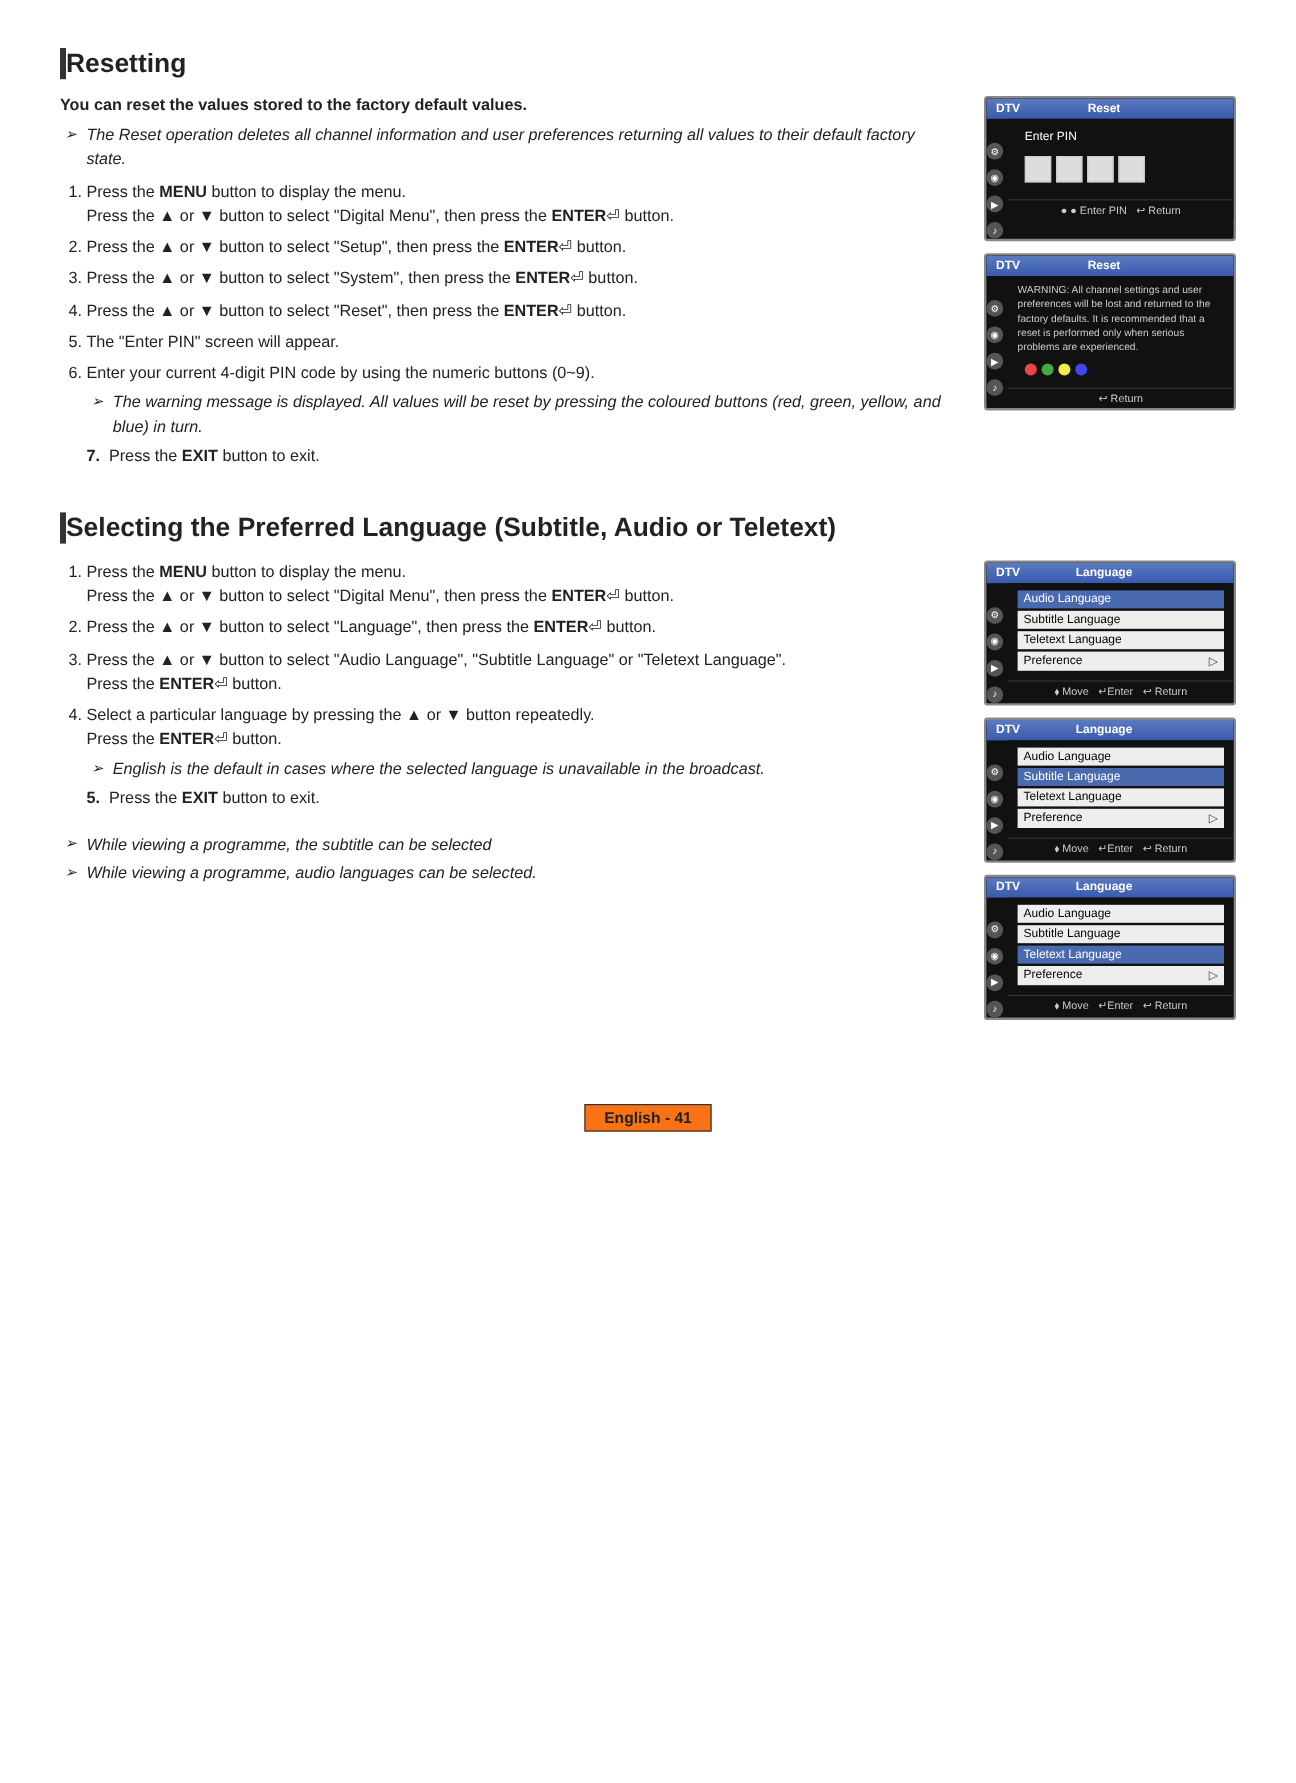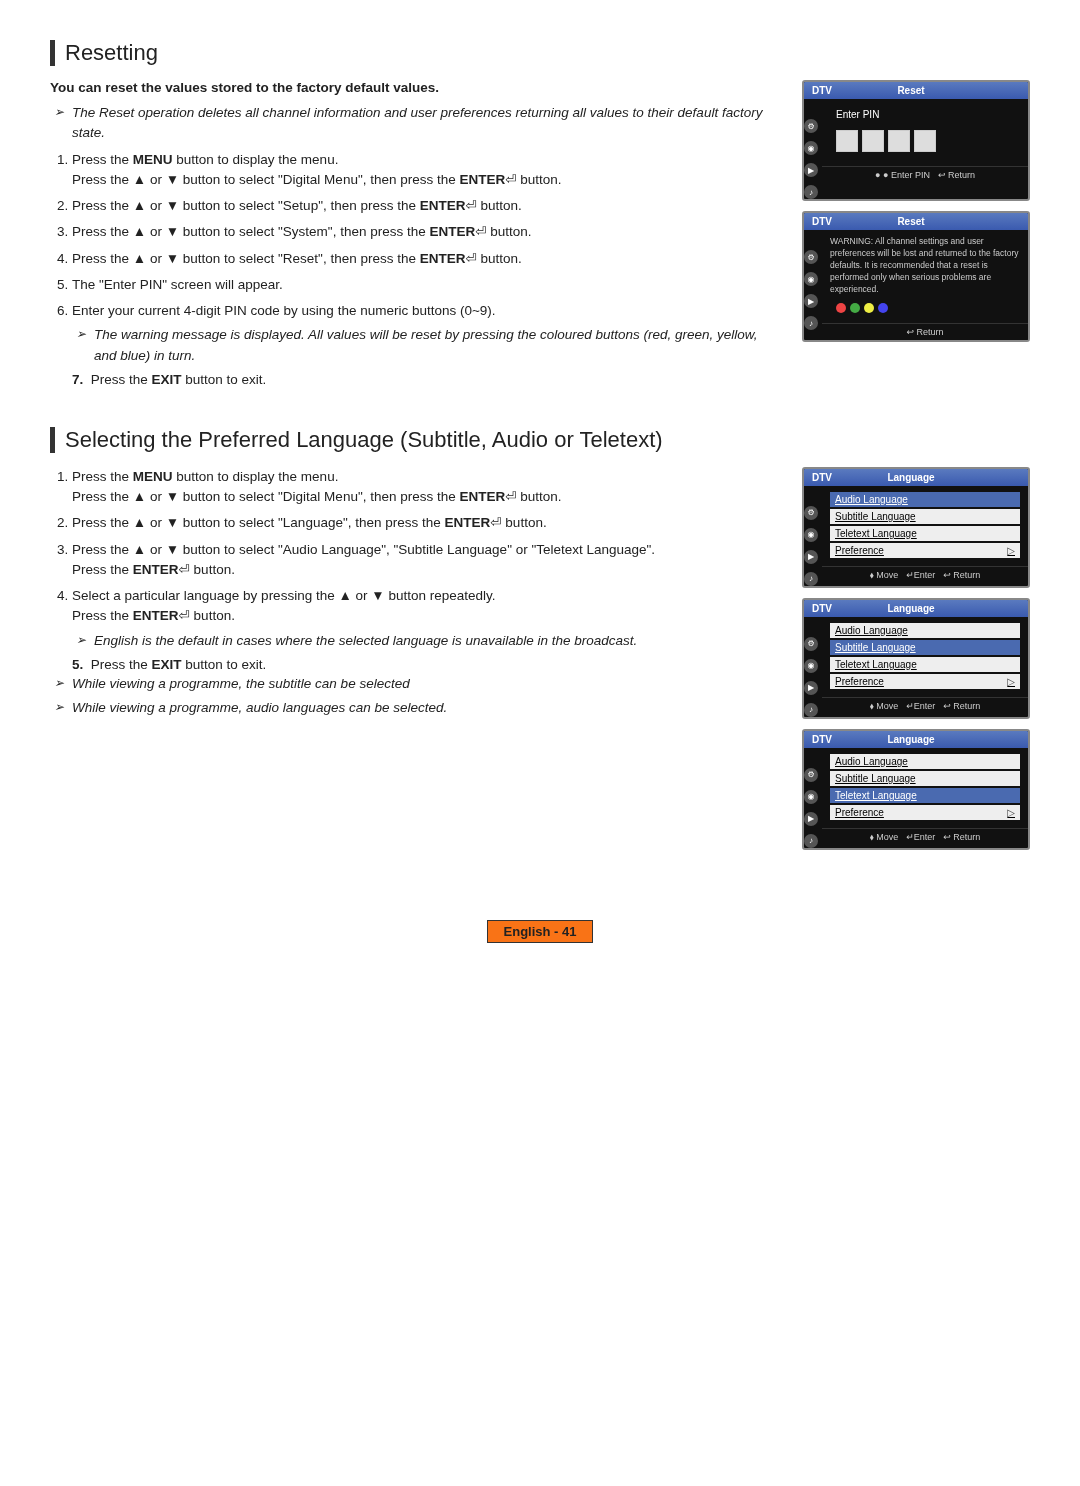--- a/index.html
+++ b/index.html
@@ -16,9 +16,8 @@
     
     .section-title {
       font-size: 22px;
-      font-weight: normal;
+      font-weight: bold;
       border-left: 5px solid #333;
-      padding-left: 10px;
       margin-bottom: 14px;
       margin-top: 0;
     }

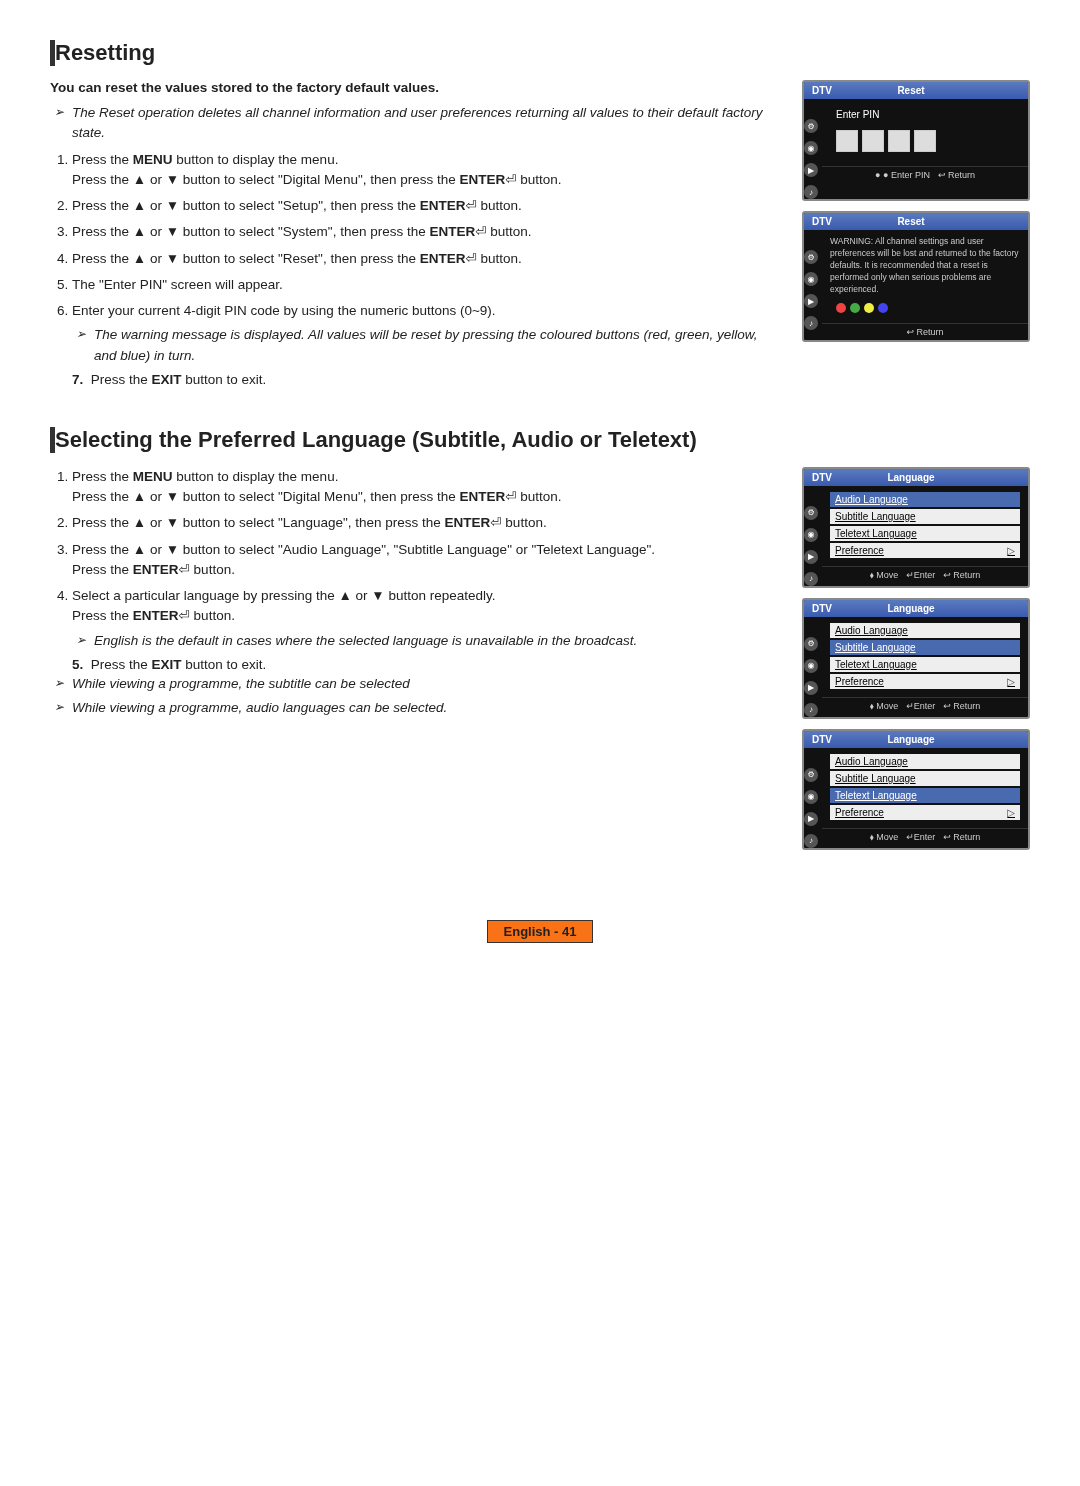--- a/index.html
+++ b/index.html
@@ -38,7 +38,7 @@
     }
 
     .screens-col {
-      width: 228px;
+      width: 210px;
       flex-shrink: 0;
       display: flex;
       flex-direction: column;

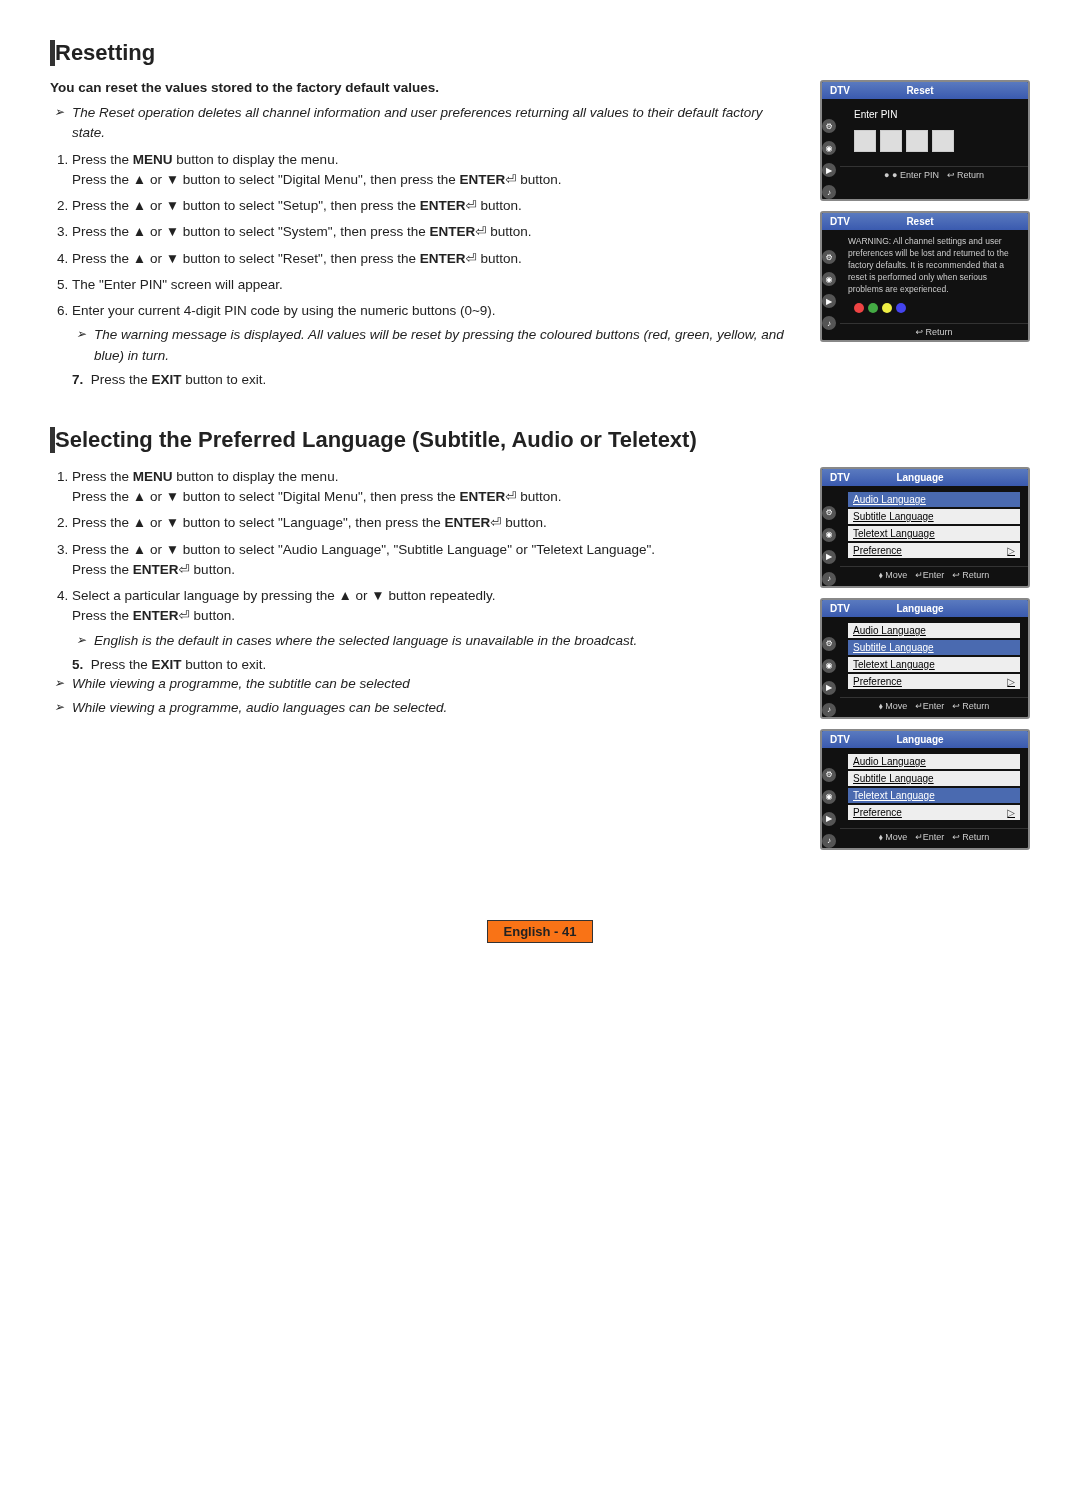--- a/index.html
+++ b/index.html
@@ -136,7 +136,6 @@
       display: flex;
       justify-content: space-between;
       align-items: center;
-      text-decoration: underline;
     }
 
     .tv-body .menu-item.highlight {

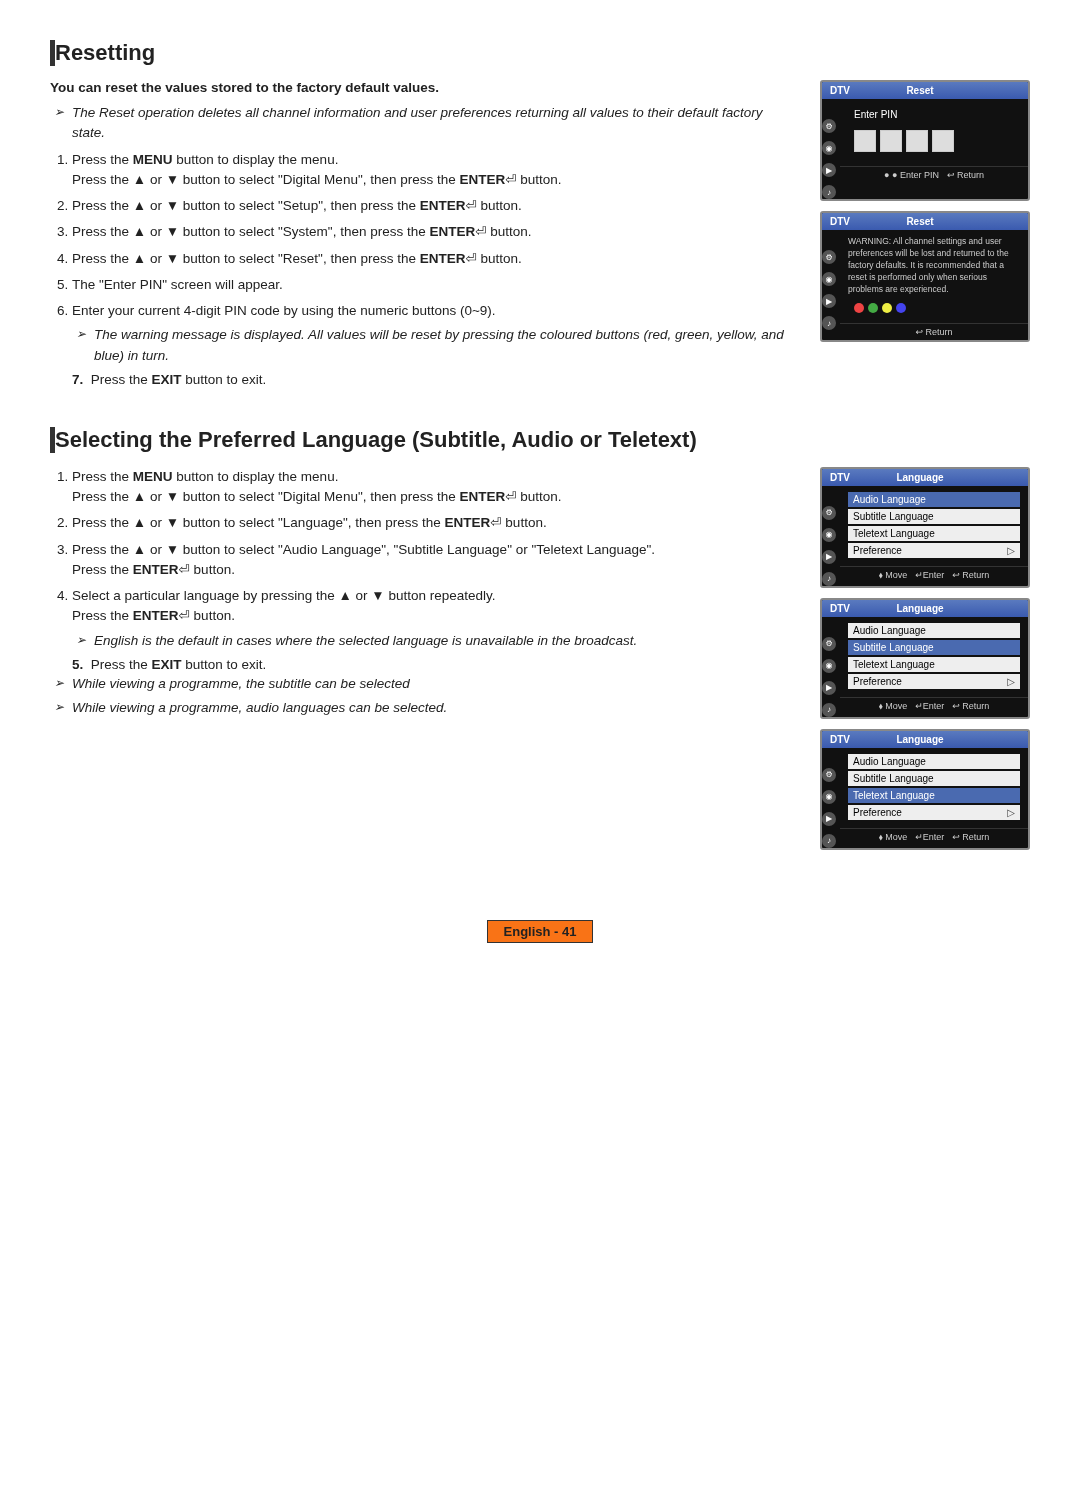--- a/index.html
+++ b/index.html
@@ -381,7 +381,7 @@
           </ul>
         </li>
       </ol>
-      <div style="margin-left:22px; font-size:13.5px; margin-bottom:2px;">
+      <div style="margin-left:22px; font-size:13.5px; margin-bottom:22px;">
         <b>5.</b>&nbsp; Press the <b>EXIT</b> button to exit.
       </div>
 

